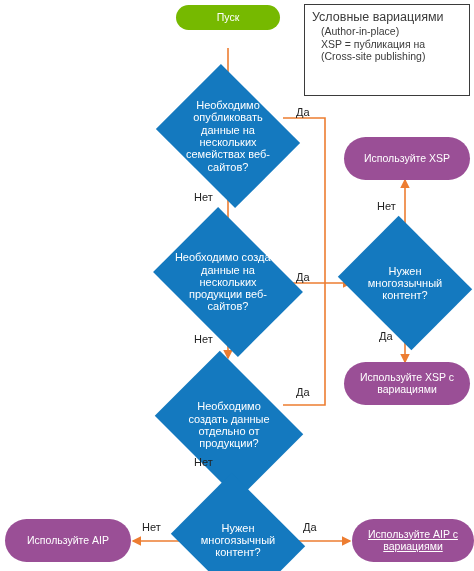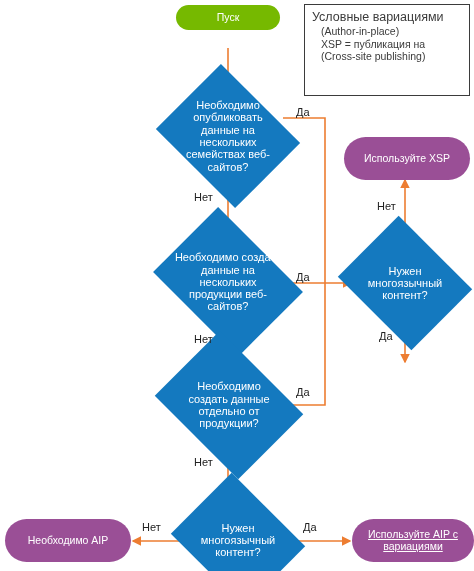--- a/index.html
+++ b/index.html
@@ -170,6 +170,9 @@
     <span>Используйте XSP</span>
   </div>
 
+  <div class="node terminator result" style="left:344px; top:362px; width:126px; height:43px;">
+    <span>Используйте XSP с вариациями</span>
+  </div>
 
   <div class="node terminator result" style="left:5px; top:519px; width:126px; height:43px;">
     <span>Необходимо AIP</span>

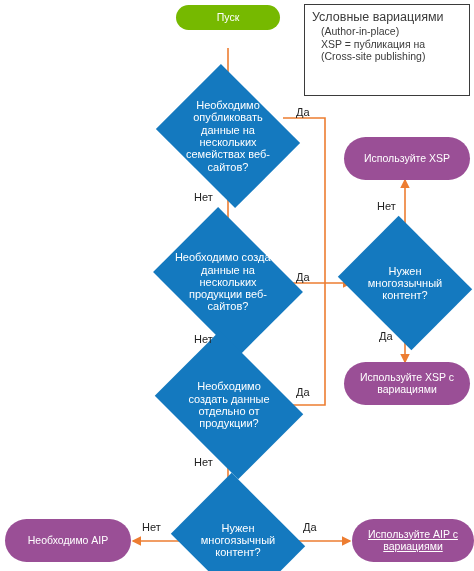--- a/index.html
+++ b/index.html
@@ -151,7 +151,7 @@
     <span class="dlabel">Необходимо создать данные на нескольких продукции веб-сайтов?</span>
   </div>
 
-  <div class="node decision" style="left:170px; top:359px; width:118px; height:92px;justify-content:center;">
+  <div class="node decision" style="left:170px; top:379px; width:118px; height:92px;justify-content:center;">
     <span class="dshape"></span>
     <span class="dlabel">Необходимо создать данные отдельно от продукции?</span>
   </div>

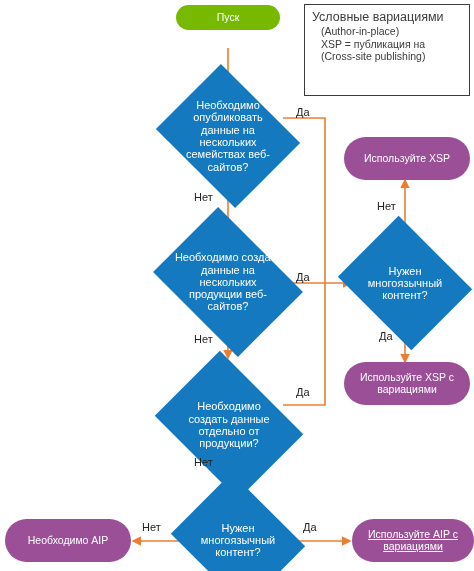--- a/index.html
+++ b/index.html
@@ -175,7 +175,7 @@
   </div>
 
   <div class="node terminator result" style="left:5px; top:519px; width:126px; height:43px;">
-    <span>Необходимо AIP</span>
+    <span>Используйте AIP</span>
   </div>
 
   <div class="node terminator result" style="left:352px; top:519px; width:122px; height:43px;text-decoration:underline;">

